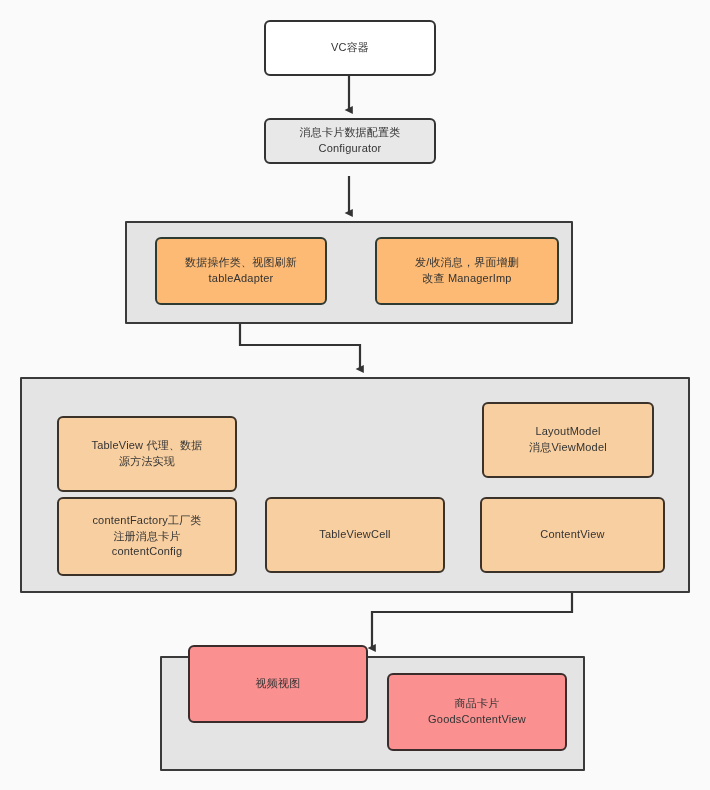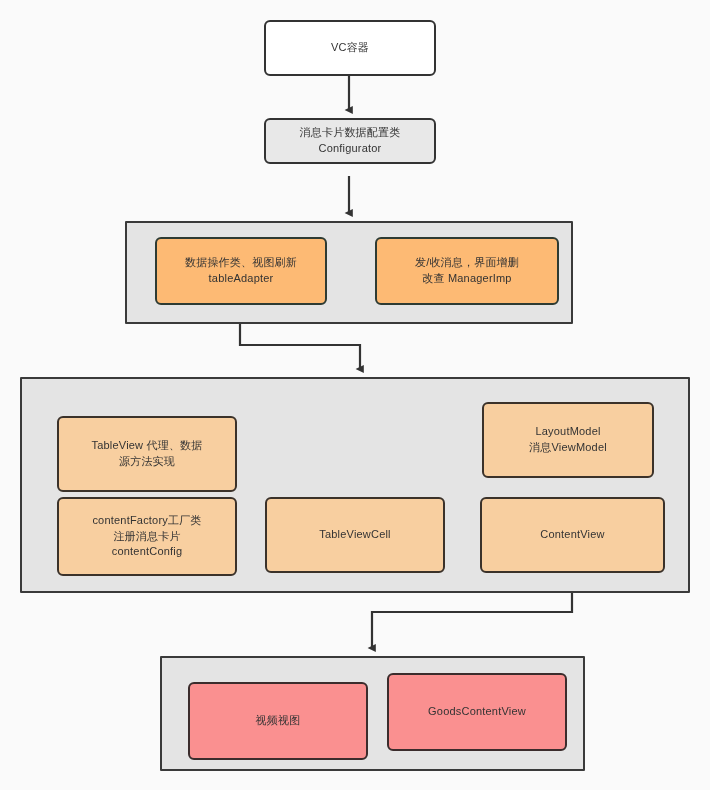--- a/index.html
+++ b/index.html
@@ -138,7 +138,7 @@
 
   <div class="group" style="left:160px; top:656px; width:425px; height:115px;"></div>
 
-  <div class="node pink" style="left:188px; top:682px; width:180px; height:78px;">
+  <div class="node pink" style="left:188px; top:645px; width:180px; height:78px;">
     <div>
       <span>视频视图</span>
     </div>

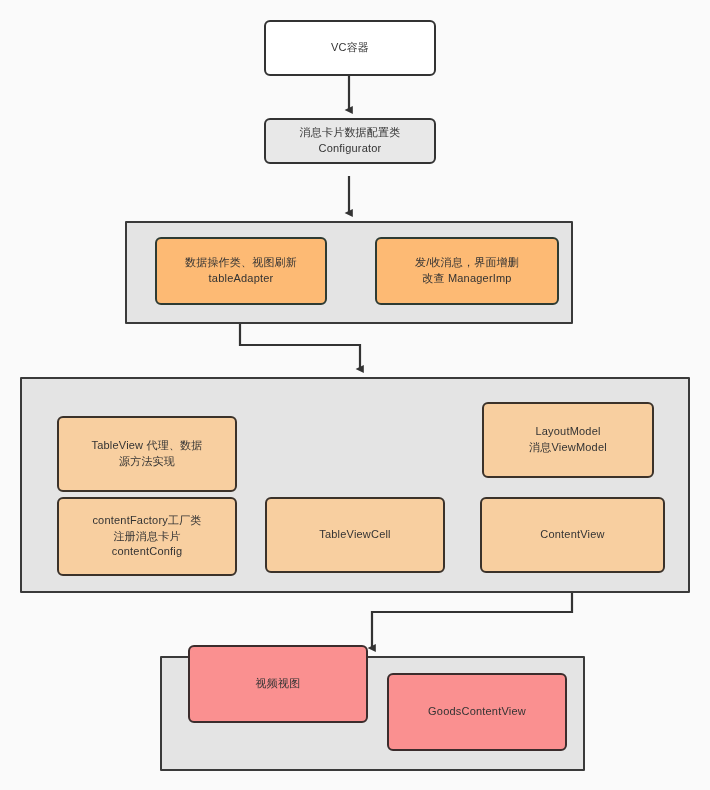--- a/index.html
+++ b/index.html
@@ -146,6 +146,7 @@
 
   <div class="node pink" style="left:387px; top:673px; width:180px; height:78px;">
     <div>
+      <span>商品卡片</span>
       <span>GoodsContentView</span>
     </div>
   </div>

